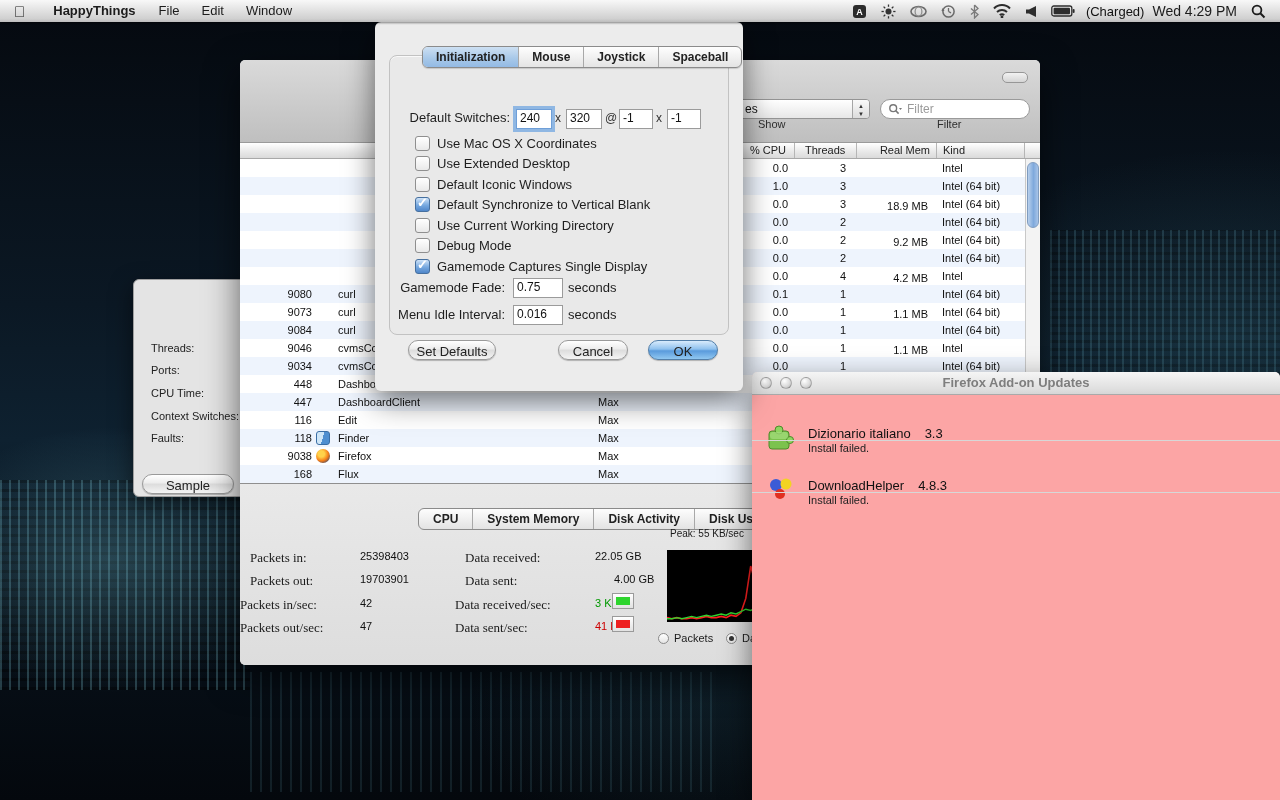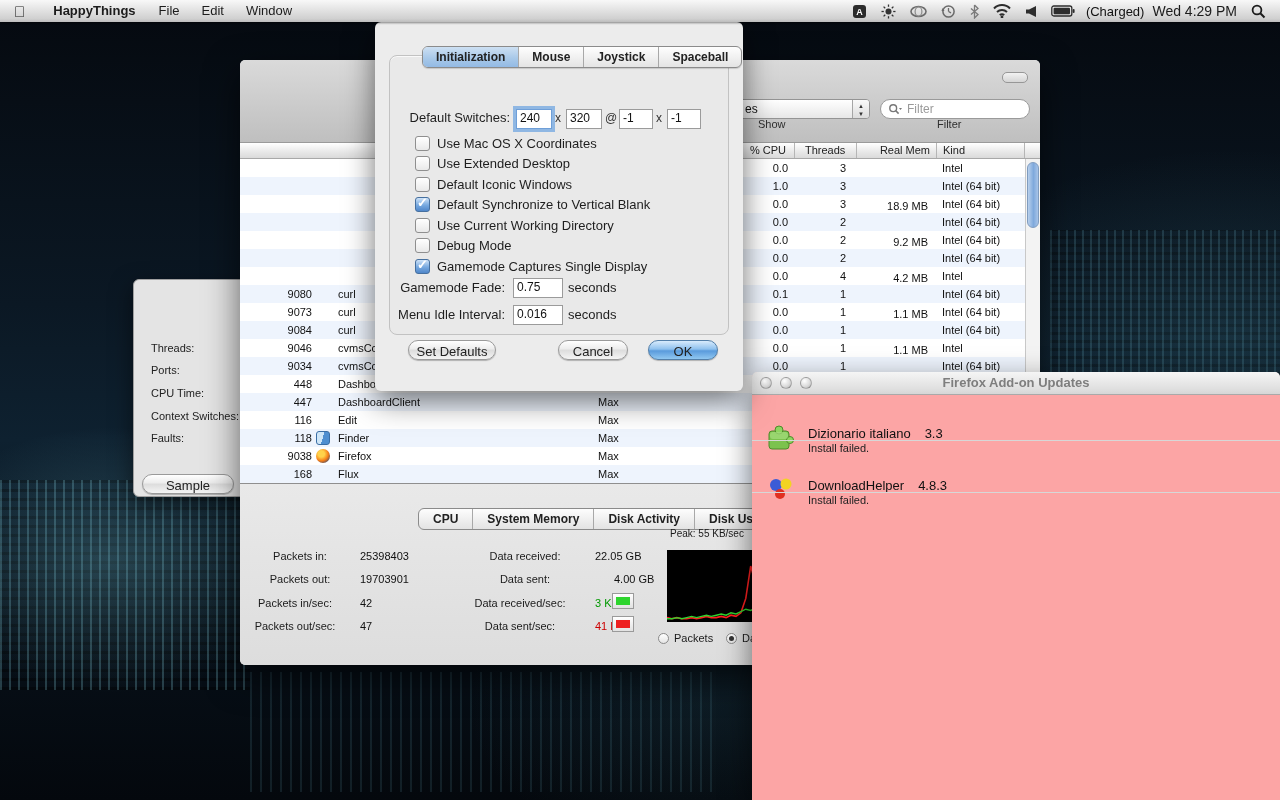--- a/index.html
+++ b/index.html
@@ -140,7 +140,7 @@
     border-radius:6px;background:linear-gradient(#fdfdfd,#e3e3e3);overflow:hidden;font-size:12px;font-weight:bold;}
   .btab{padding:0 14px;line-height:20px;border-left:1px solid #a8a8a8;color:#222;}
   .btab:first-child{border-left:none;}
-  .stat-label{position:absolute;text-align:center;font-size:11px;color:#1b1b1b;}
+  .stat-label{position:absolute;text-align:left;font-size:13px;color:#1b1b1b;font-family:Liberation Serif, serif;}
   .stat-value{position:absolute;font-size:11px;color:#111;}
   .swatch{position:absolute;width:22px;height:16px;border:1px solid #9a9a9a;background:linear-gradient(#fff,#e2e2e2);box-sizing:border-box;}
   .swatch i{position:absolute;inset:3px;display:block;}

